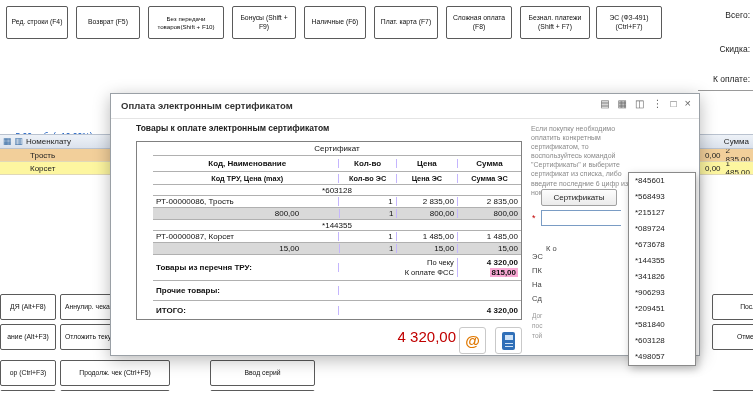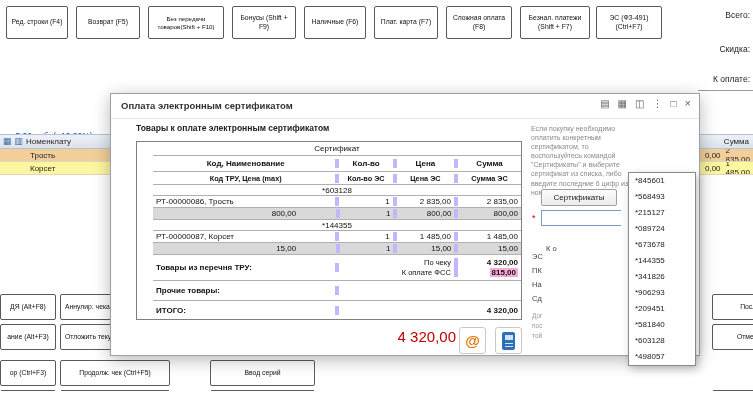--- a/index.html
+++ b/index.html
@@ -35,7 +35,7 @@
   .ct{position:absolute;left:25px;top:47px;width:386px;border:1px solid #808080;box-sizing:border-box;background:#fff;}
   .ct-r{display:flex;border-bottom:1px solid #b0b0b0;box-sizing:border-box;overflow:hidden;align-items:center;margin-left:16px;}
   .ct-r:last-child{border-bottom:none;}
-  .c{box-sizing:border-box;border-right:4px solid #c4b5fd;font-size:8px;display:flex;align-items:center;overflow:hidden;}
+  .c{box-sizing:border-box;border-right:1px solid #c4b5fd;font-size:8px;display:flex;align-items:center;overflow:hidden;}
   .c.last{border-right:none;}
   .c-name{width:195px;padding-left:3px;}
   .c-qty{width:60px;}

